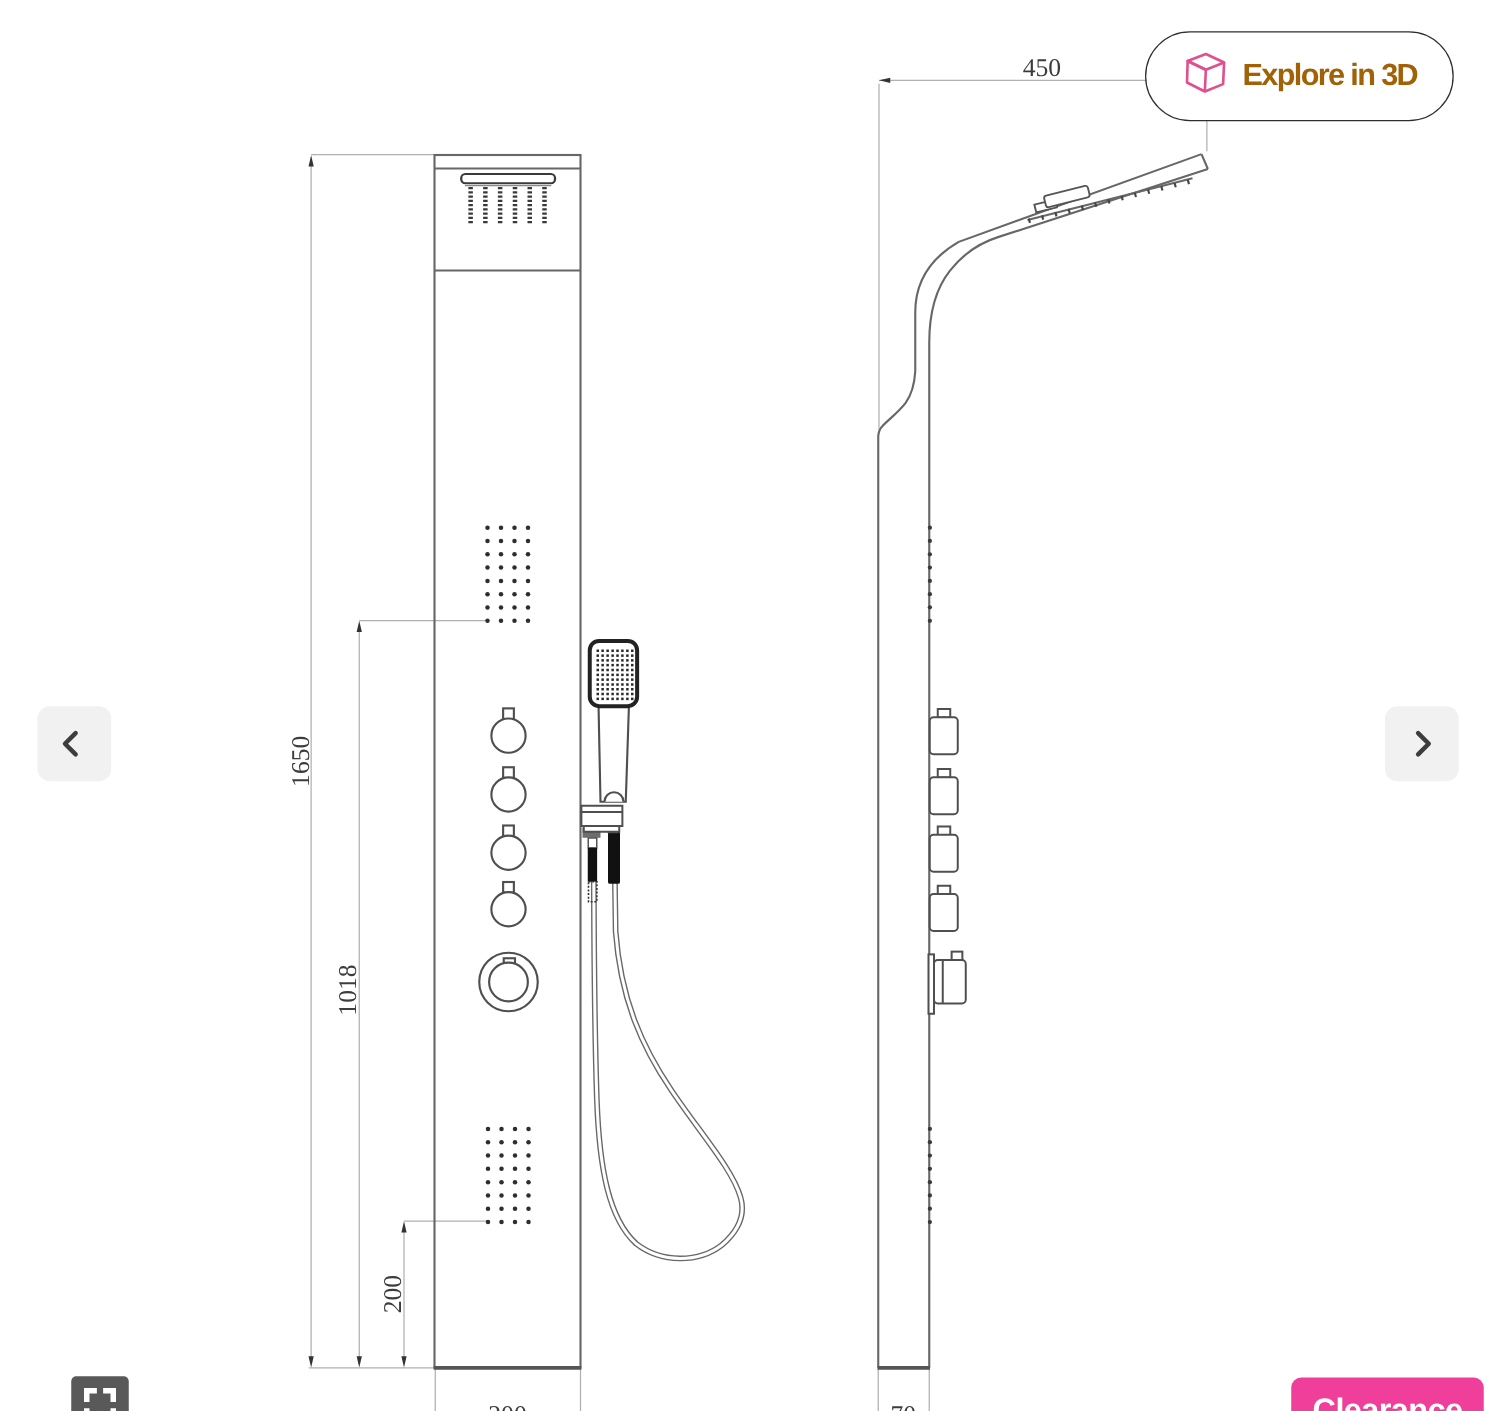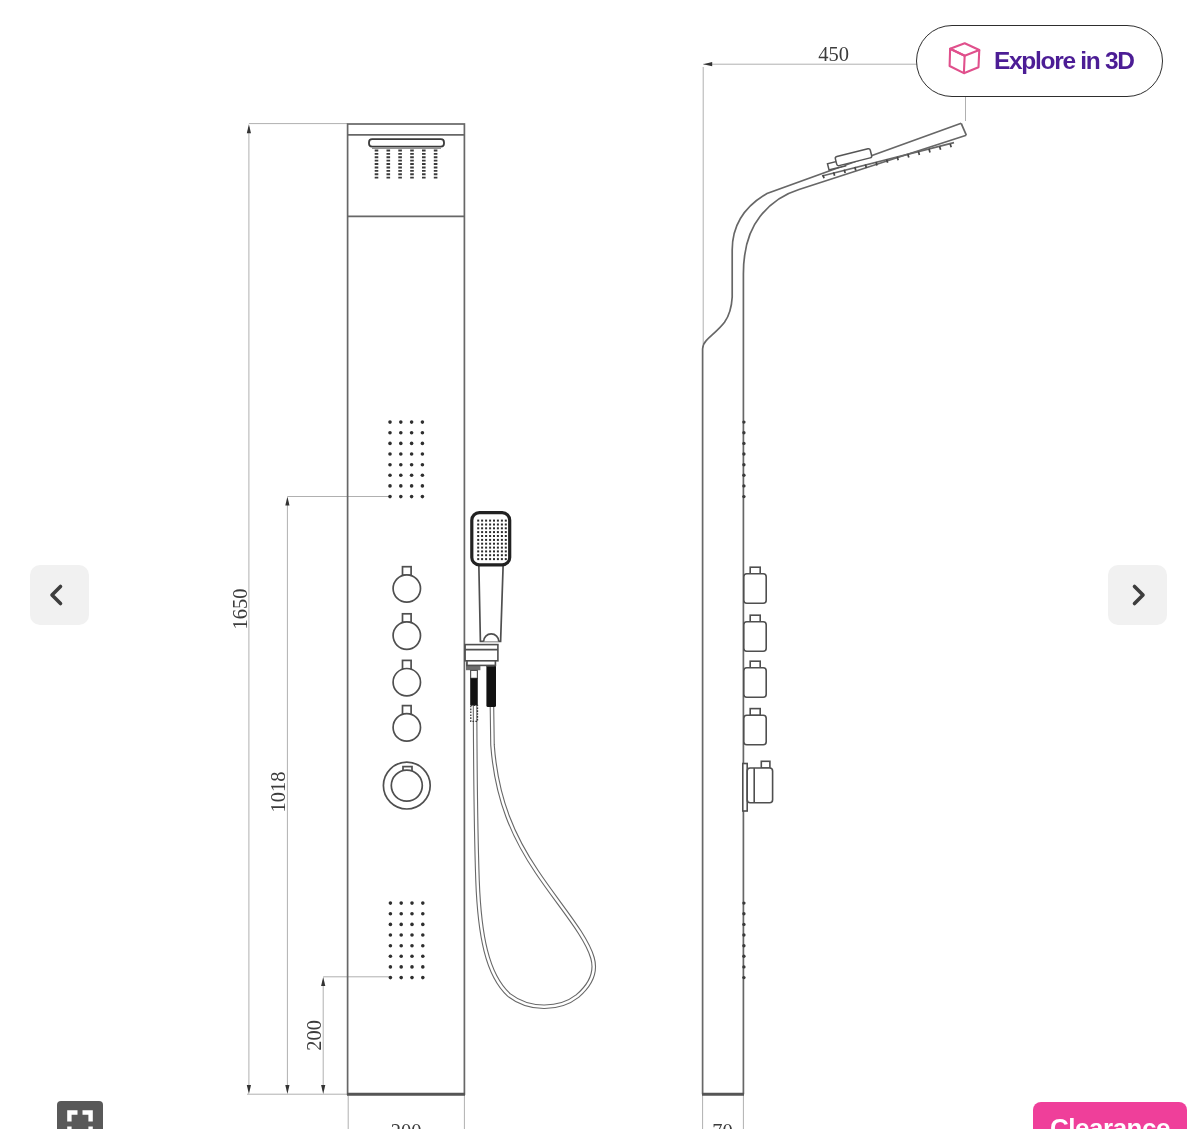--- a/index.html
+++ b/index.html
@@ -319,7 +319,7 @@
 <path d="M 31,8.5 L 30.8,25.8 L 16.4,32.2"></path>
 </svg>
 
-<div style="font-size:24.5px;font-weight:bold;color:#4c1d95;margin-left:13px;letter-spacing:-1.3px;">Explore in 3D</div>
+<div style="font-size:24.5px;font-weight:bold;color:#a16207;margin-left:13px;letter-spacing:-1.3px;">Explore in 3D</div>
 </div>
 
 <div class="btn" style="left:30px;top:565px;">

